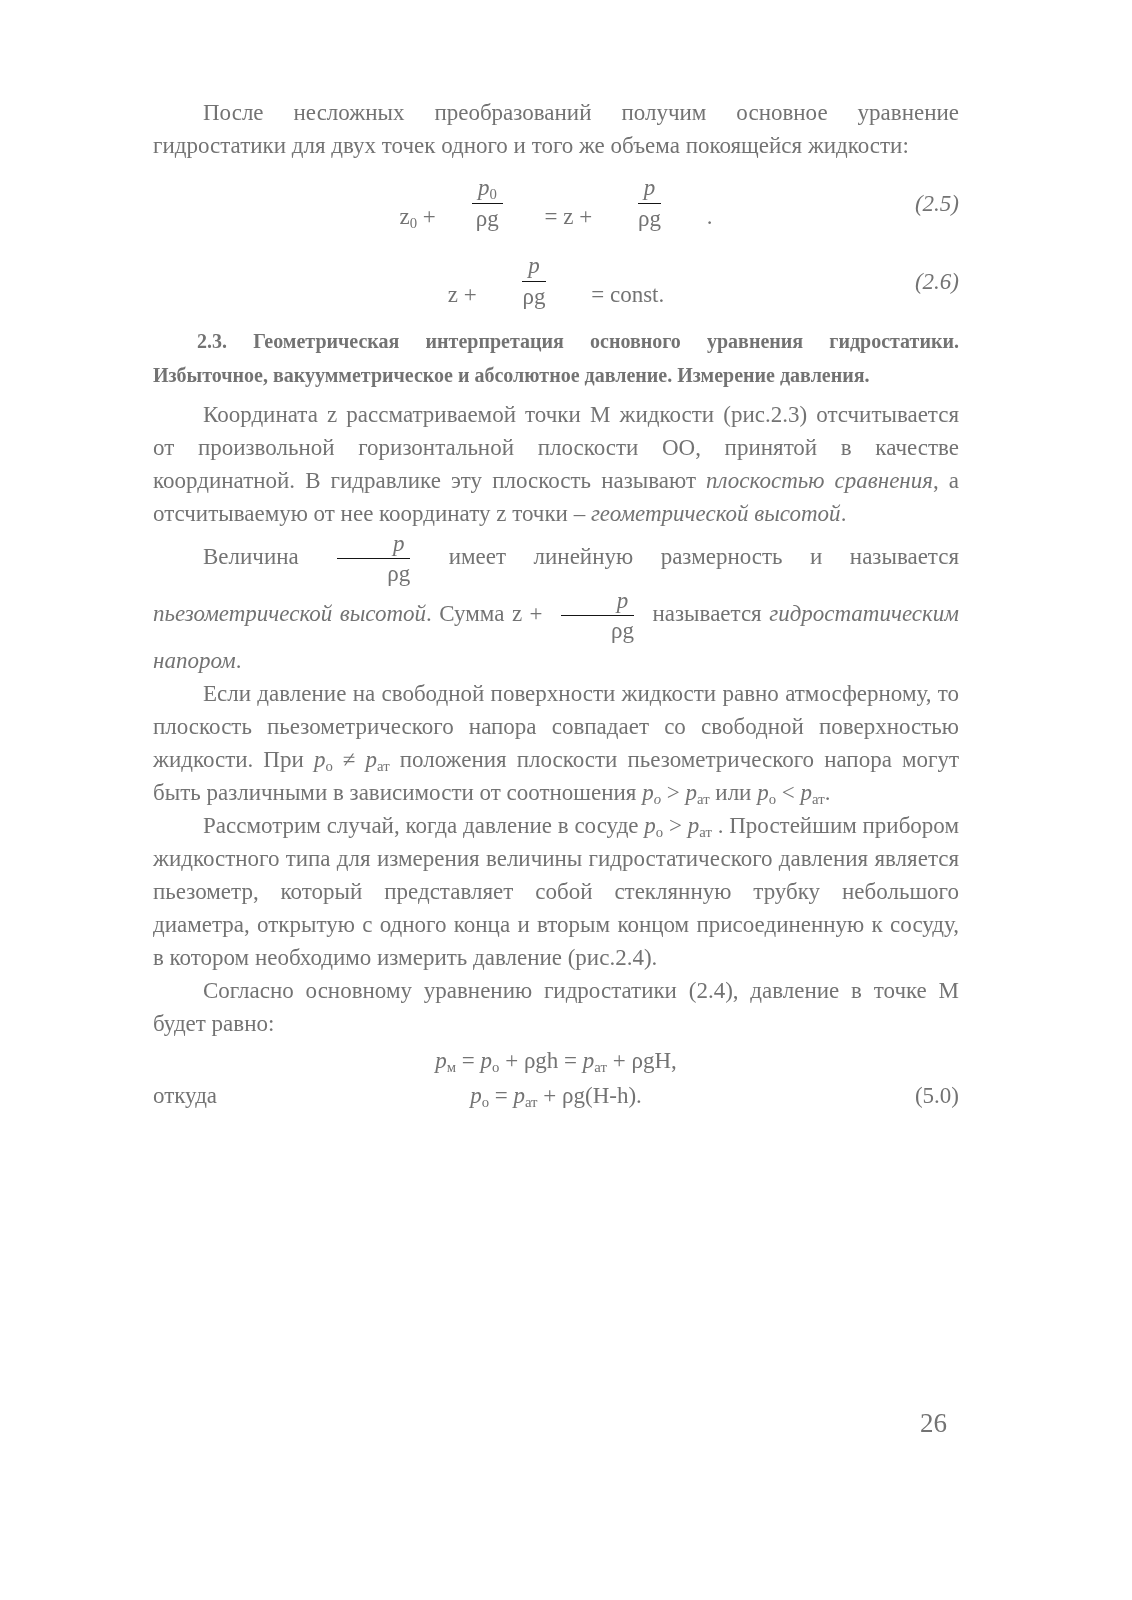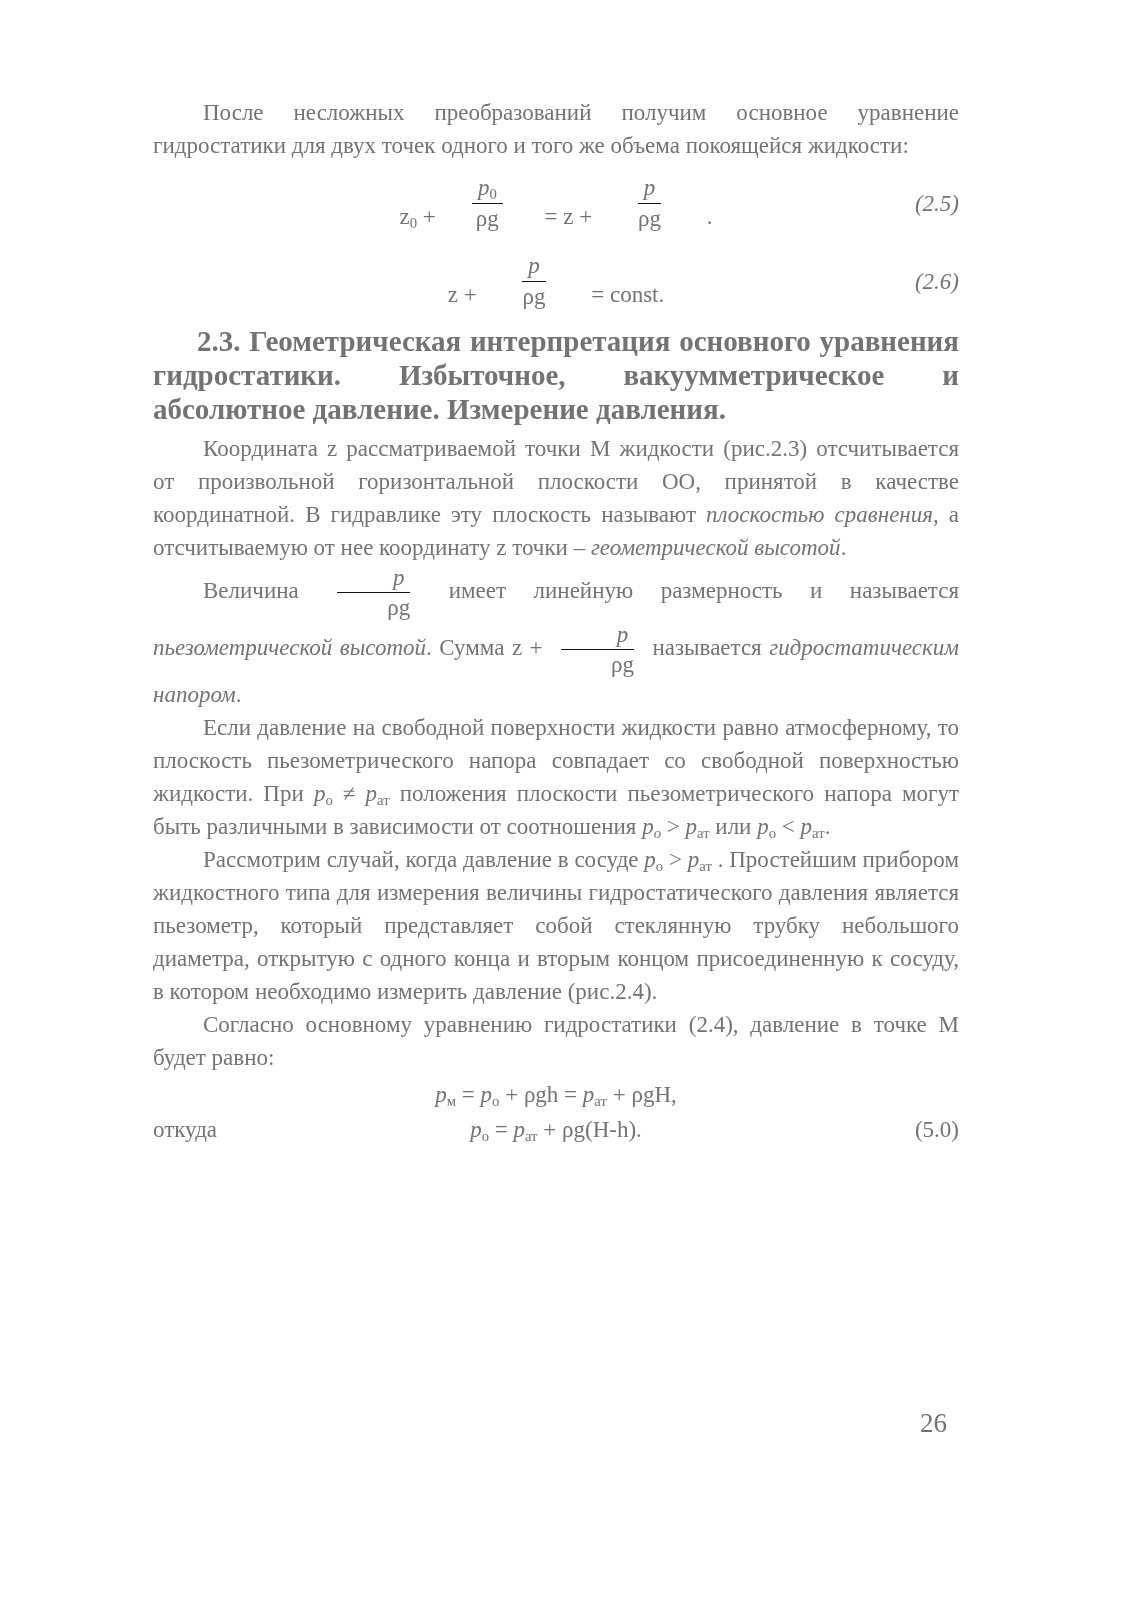--- a/index.html
+++ b/index.html
@@ -27,7 +27,7 @@
   .sb { font-size:0.64em; vertical-align:-0.3em; line-height:0; }
   .section-heading {
     font-weight:bold;
-    font-size:29px;
+    font-size:20px;
     line-height:34px;
     text-align:justify;
     text-indent:44px;

